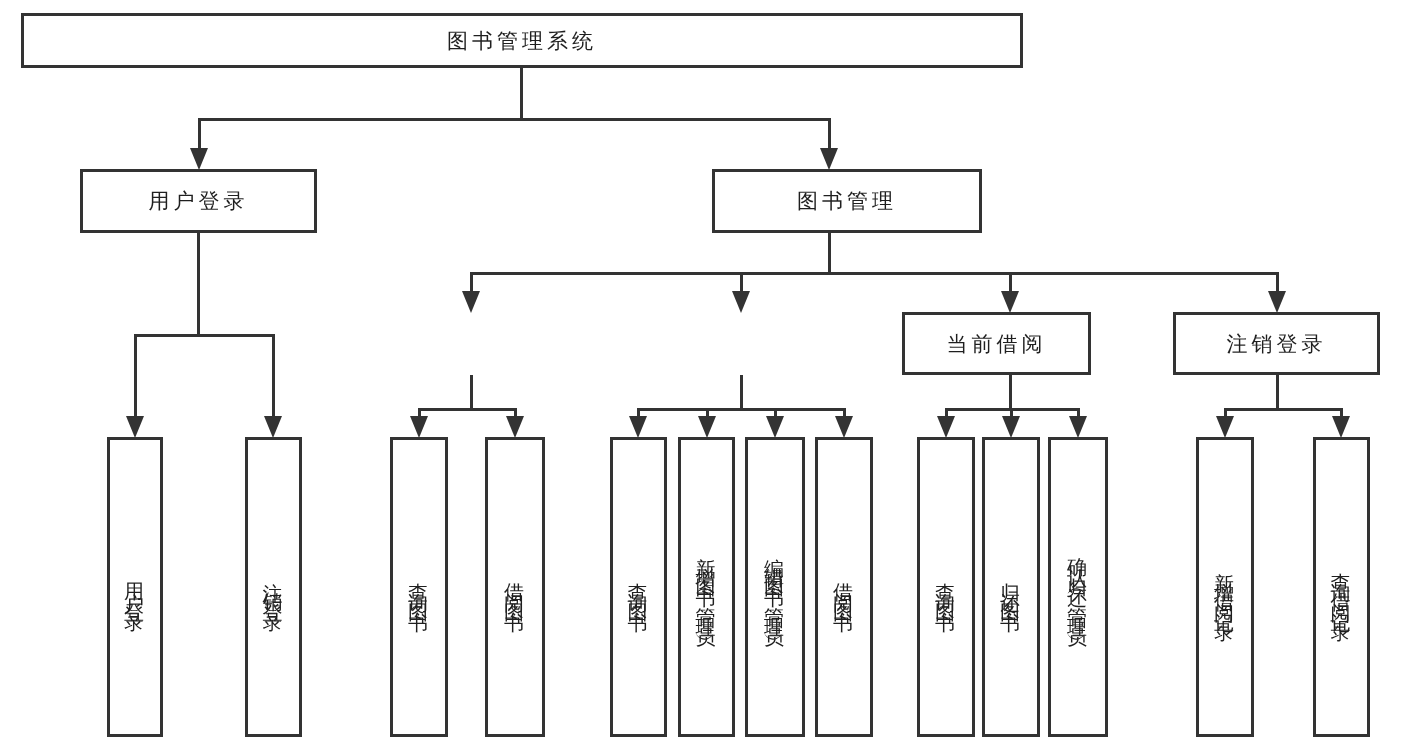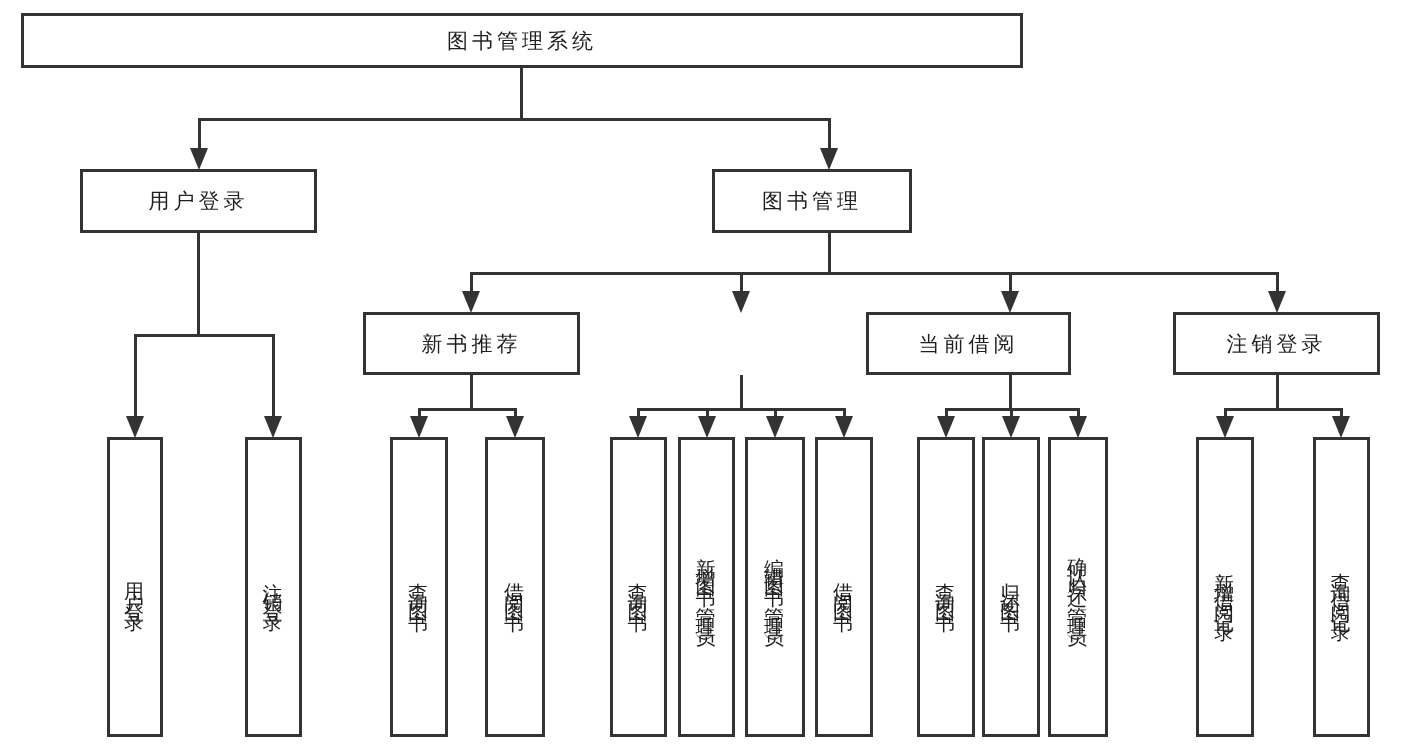--- a/index.html
+++ b/index.html
@@ -122,7 +122,7 @@
   <div class="node hbox" style="left:80px;top:169px;width:237px;height:64px">
     <span class="lbl">用户登录</span>
   </div>
-  <div class="node hbox" style="left:712px;top:169px;width:200px;height:64px">
+  <div class="node hbox" style="left:712px;top:169px;width:270px;height:64px">
     <span class="lbl">图书管理</span>
   </div>
 

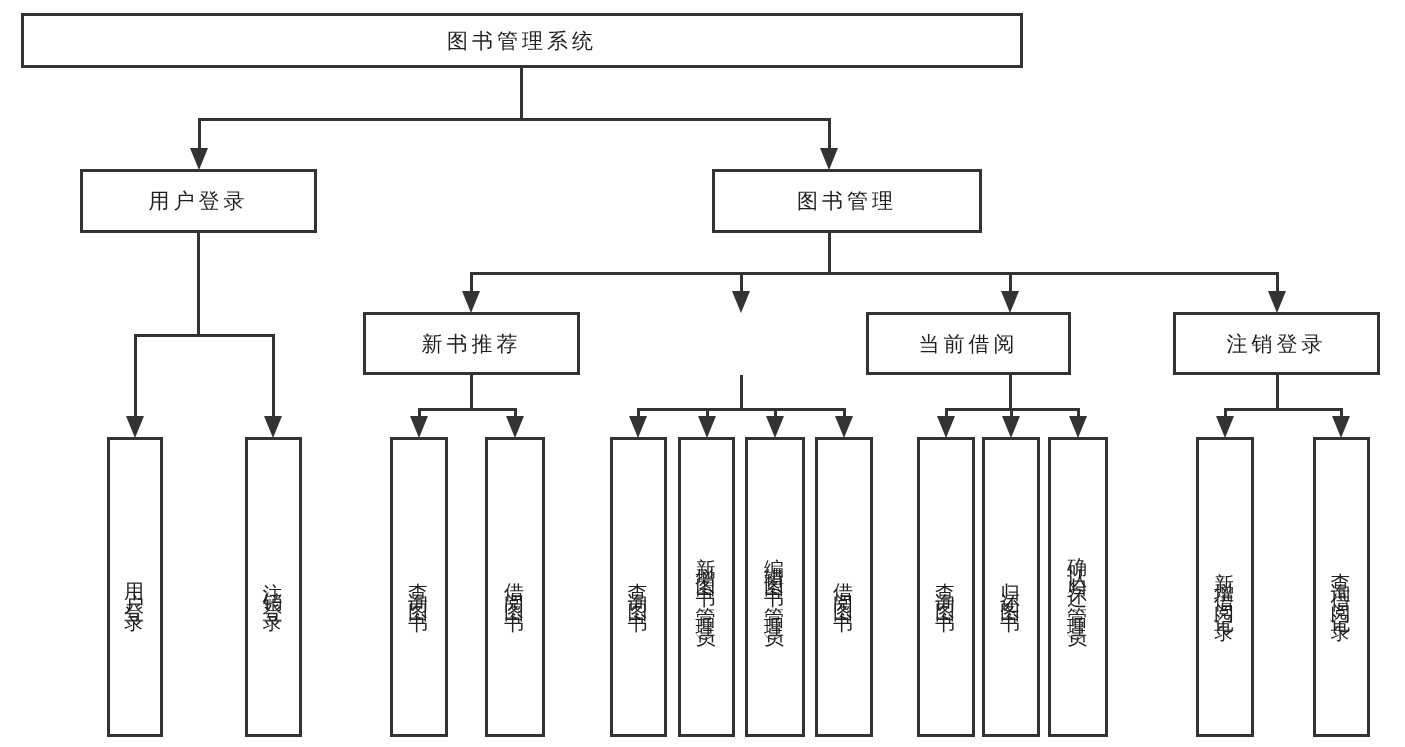--- a/index.html
+++ b/index.html
@@ -126,9 +126,6 @@
     <span class="lbl">图书管理</span>
   </div>
 
-  <div class="node hbox" style="left:363px;top:312px;width:217px;height:63px">
-    <span class="lbl">新书推荐</span>
-  </div>
   <div class="node hbox" style="left:866px;top:312px;width:205px;height:63px">
     <span class="lbl">当前借阅</span>
   </div>

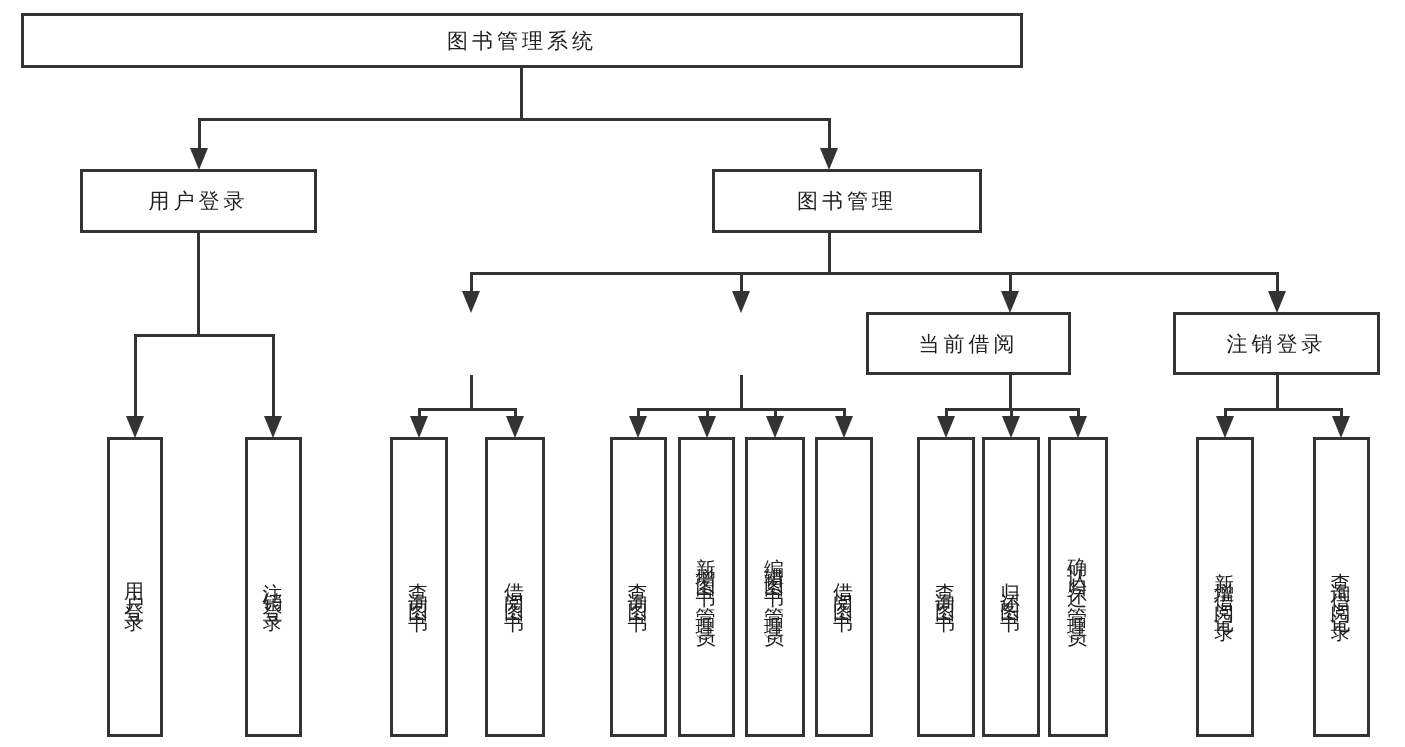--- a/index.html
+++ b/index.html
@@ -126,7 +126,7 @@
     <span class="lbl">图书管理</span>
   </div>
 
-  <div class="node hbox" style="left:866px;top:312px;width:205px;height:63px">
+  <div class="node hbox" style="left:902px;top:312px;width:189px;height:63px">
     <span class="lbl">当前借阅</span>
   </div>
   <div class="node hbox" style="left:1173px;top:312px;width:207px;height:63px">

